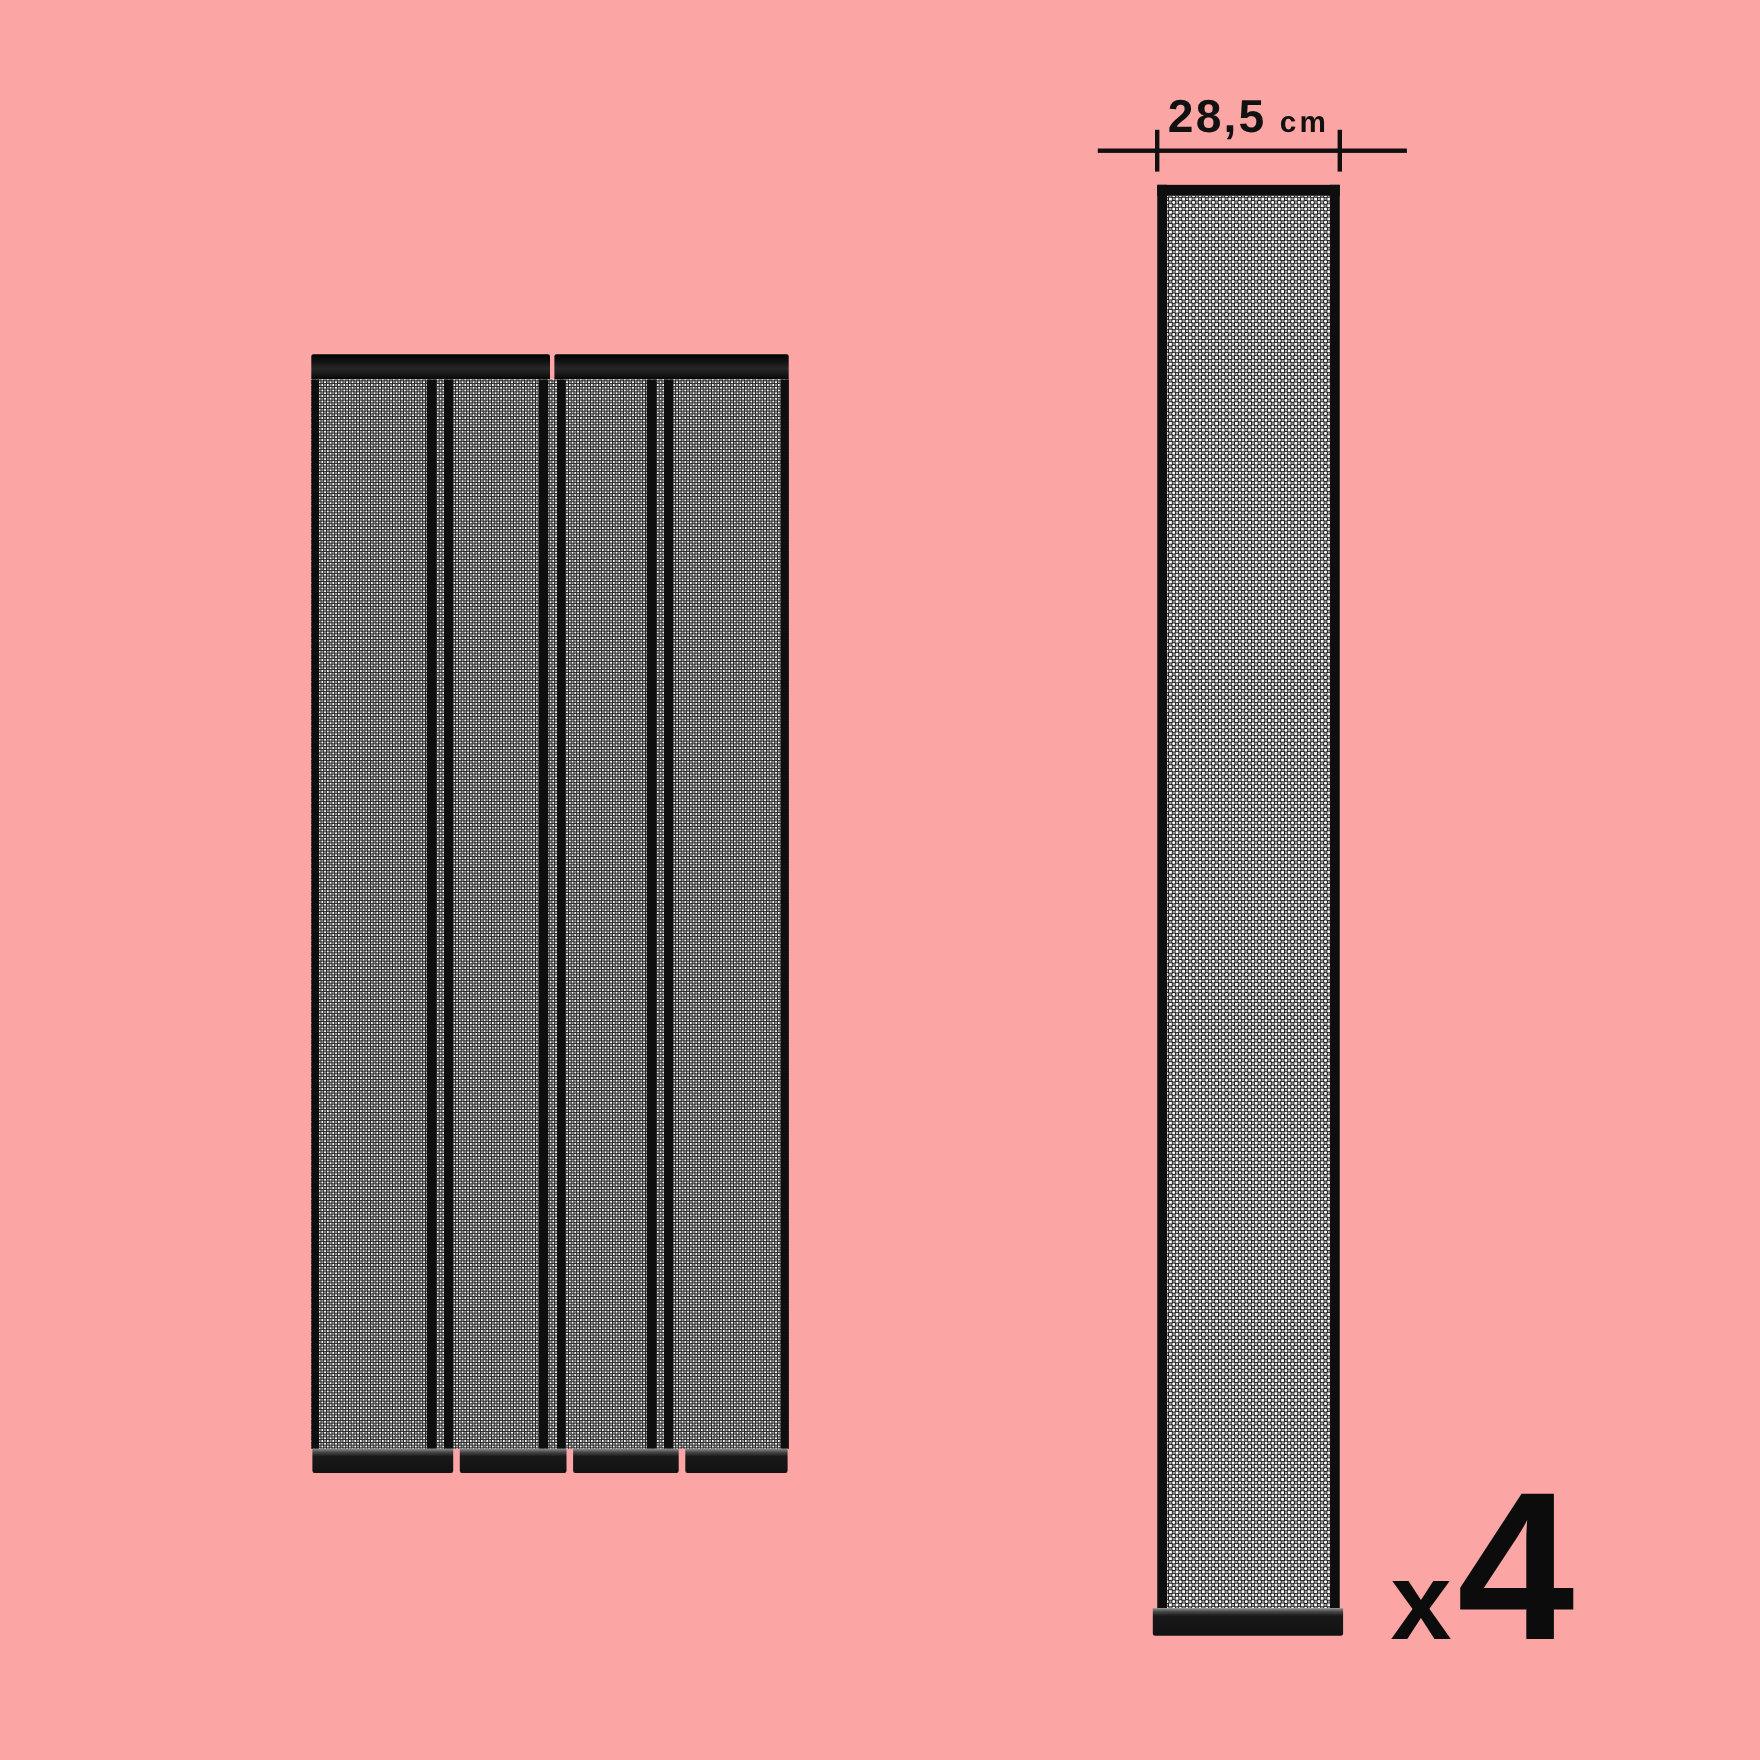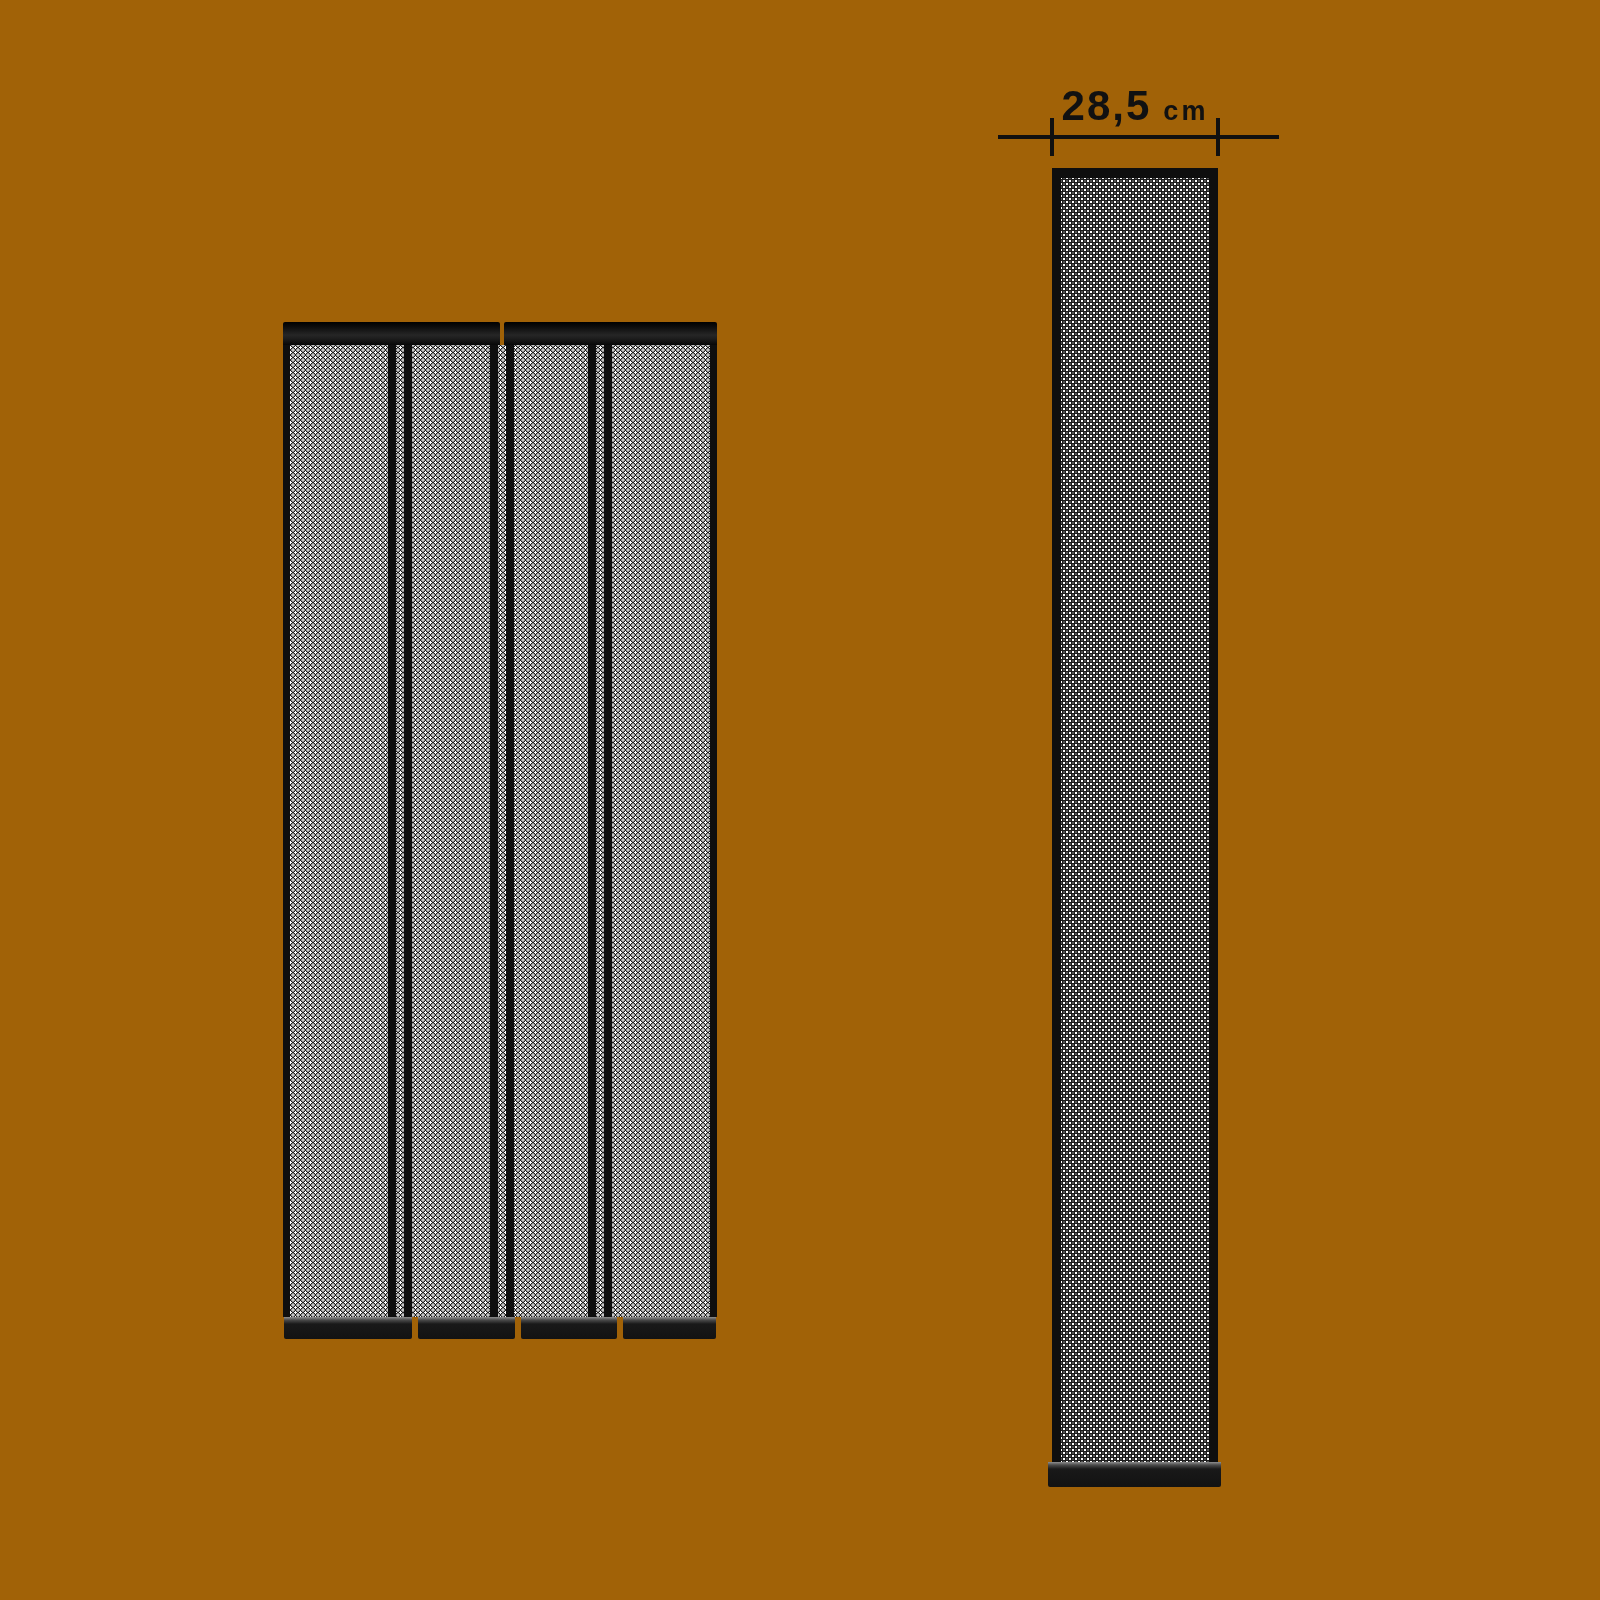--- a/index.html
+++ b/index.html
@@ -12,7 +12,7 @@
     position: relative;
     width: 1600px;
     height: 1600px;
-    background: #a16207;
+    background: #fca5a5;
     overflow: hidden;
   }
 

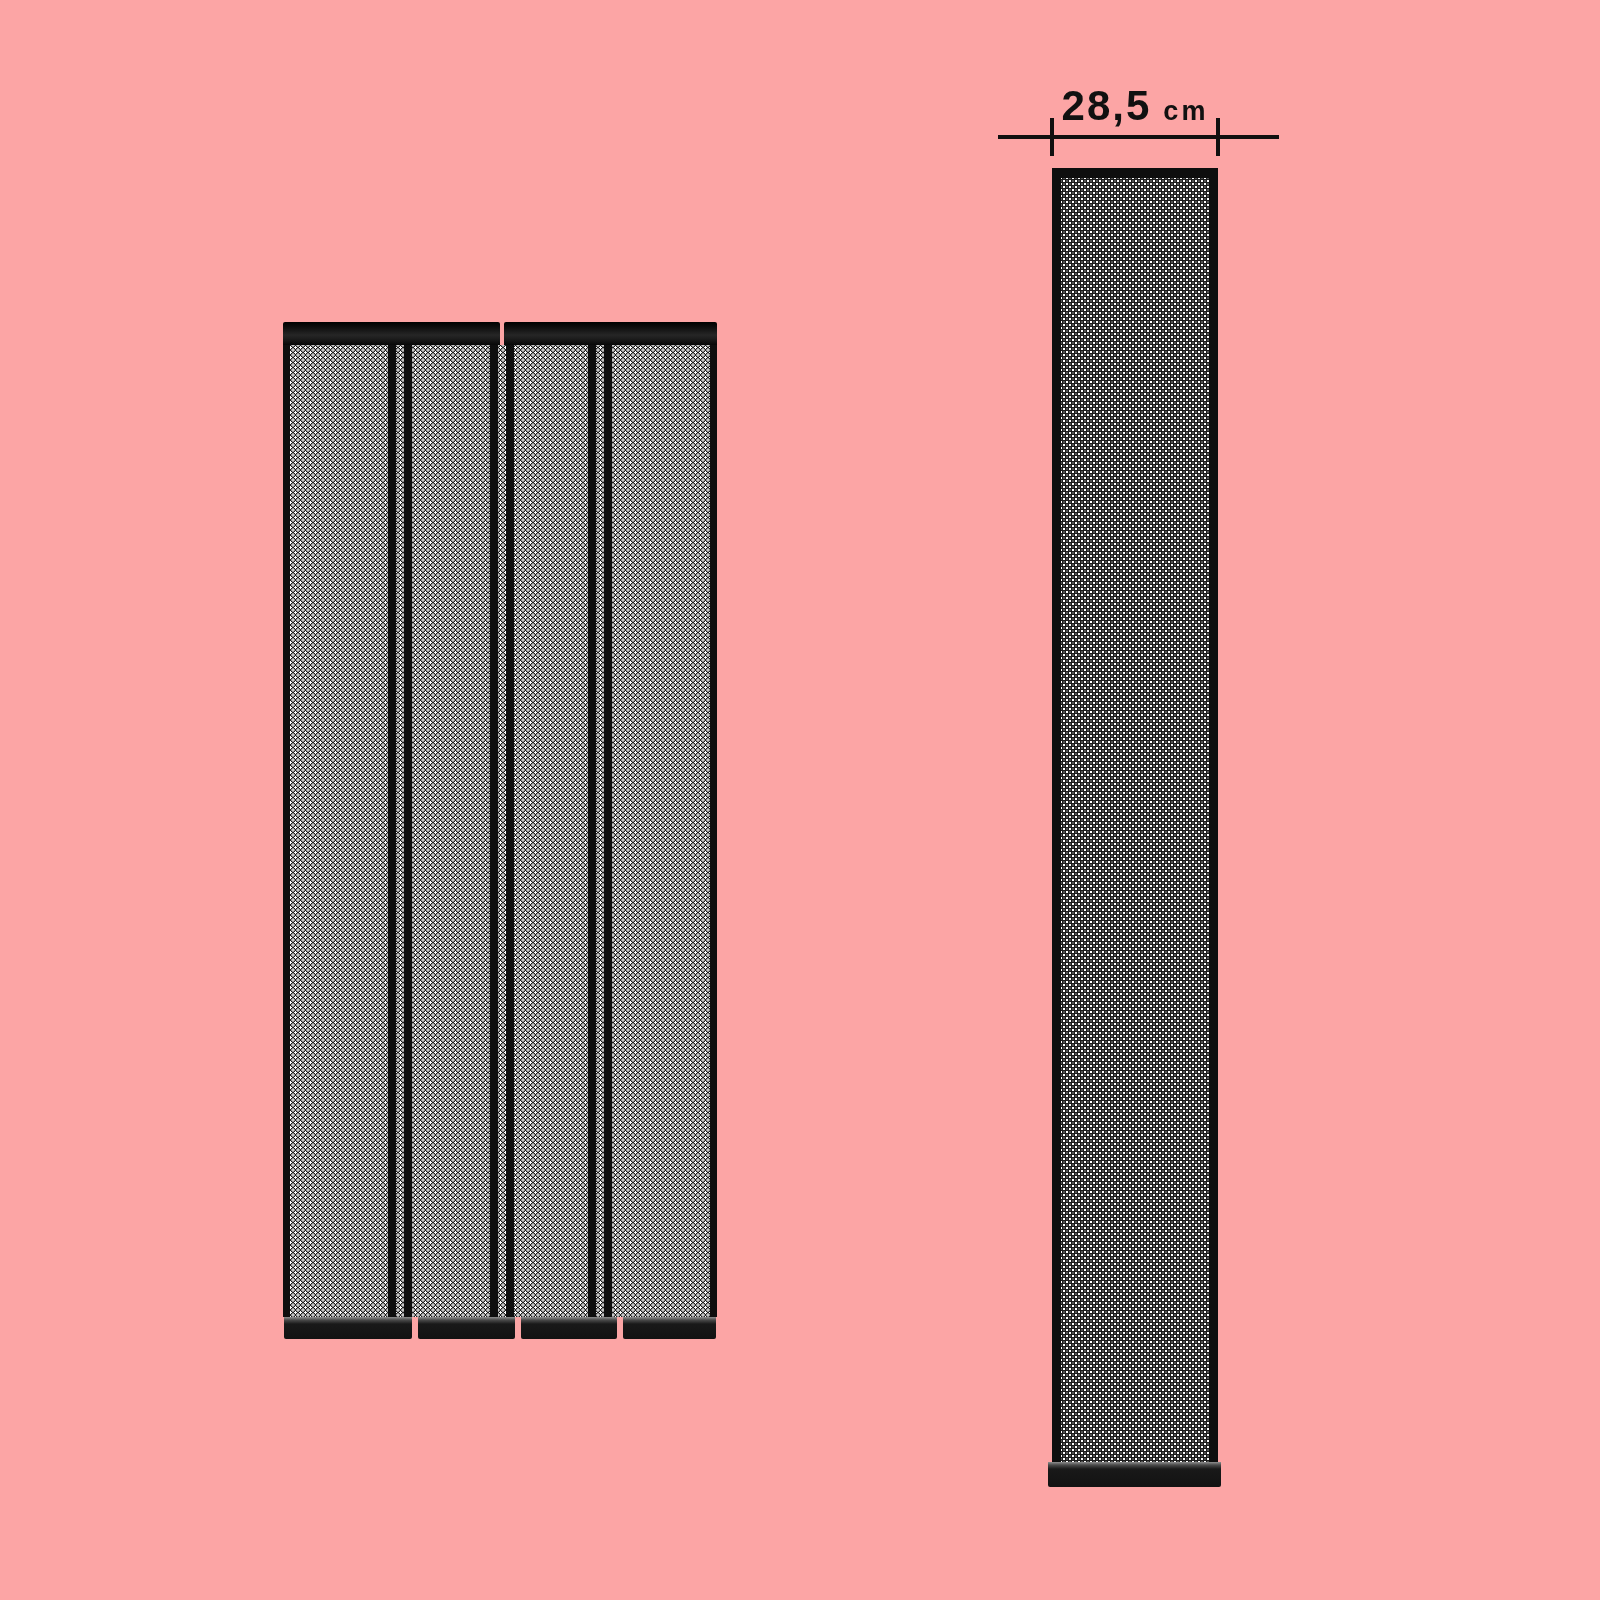--- a/index.html
+++ b/index.html
@@ -186,6 +186,9 @@
   <div class="strip mesh-coarse"></div>
   <div class="strip-bar"></div>
 
+  <div class="quantity">
+    <span class="q-times">x</span><span class="q-count">4</span>
+  </div>
 
 </div>
 

